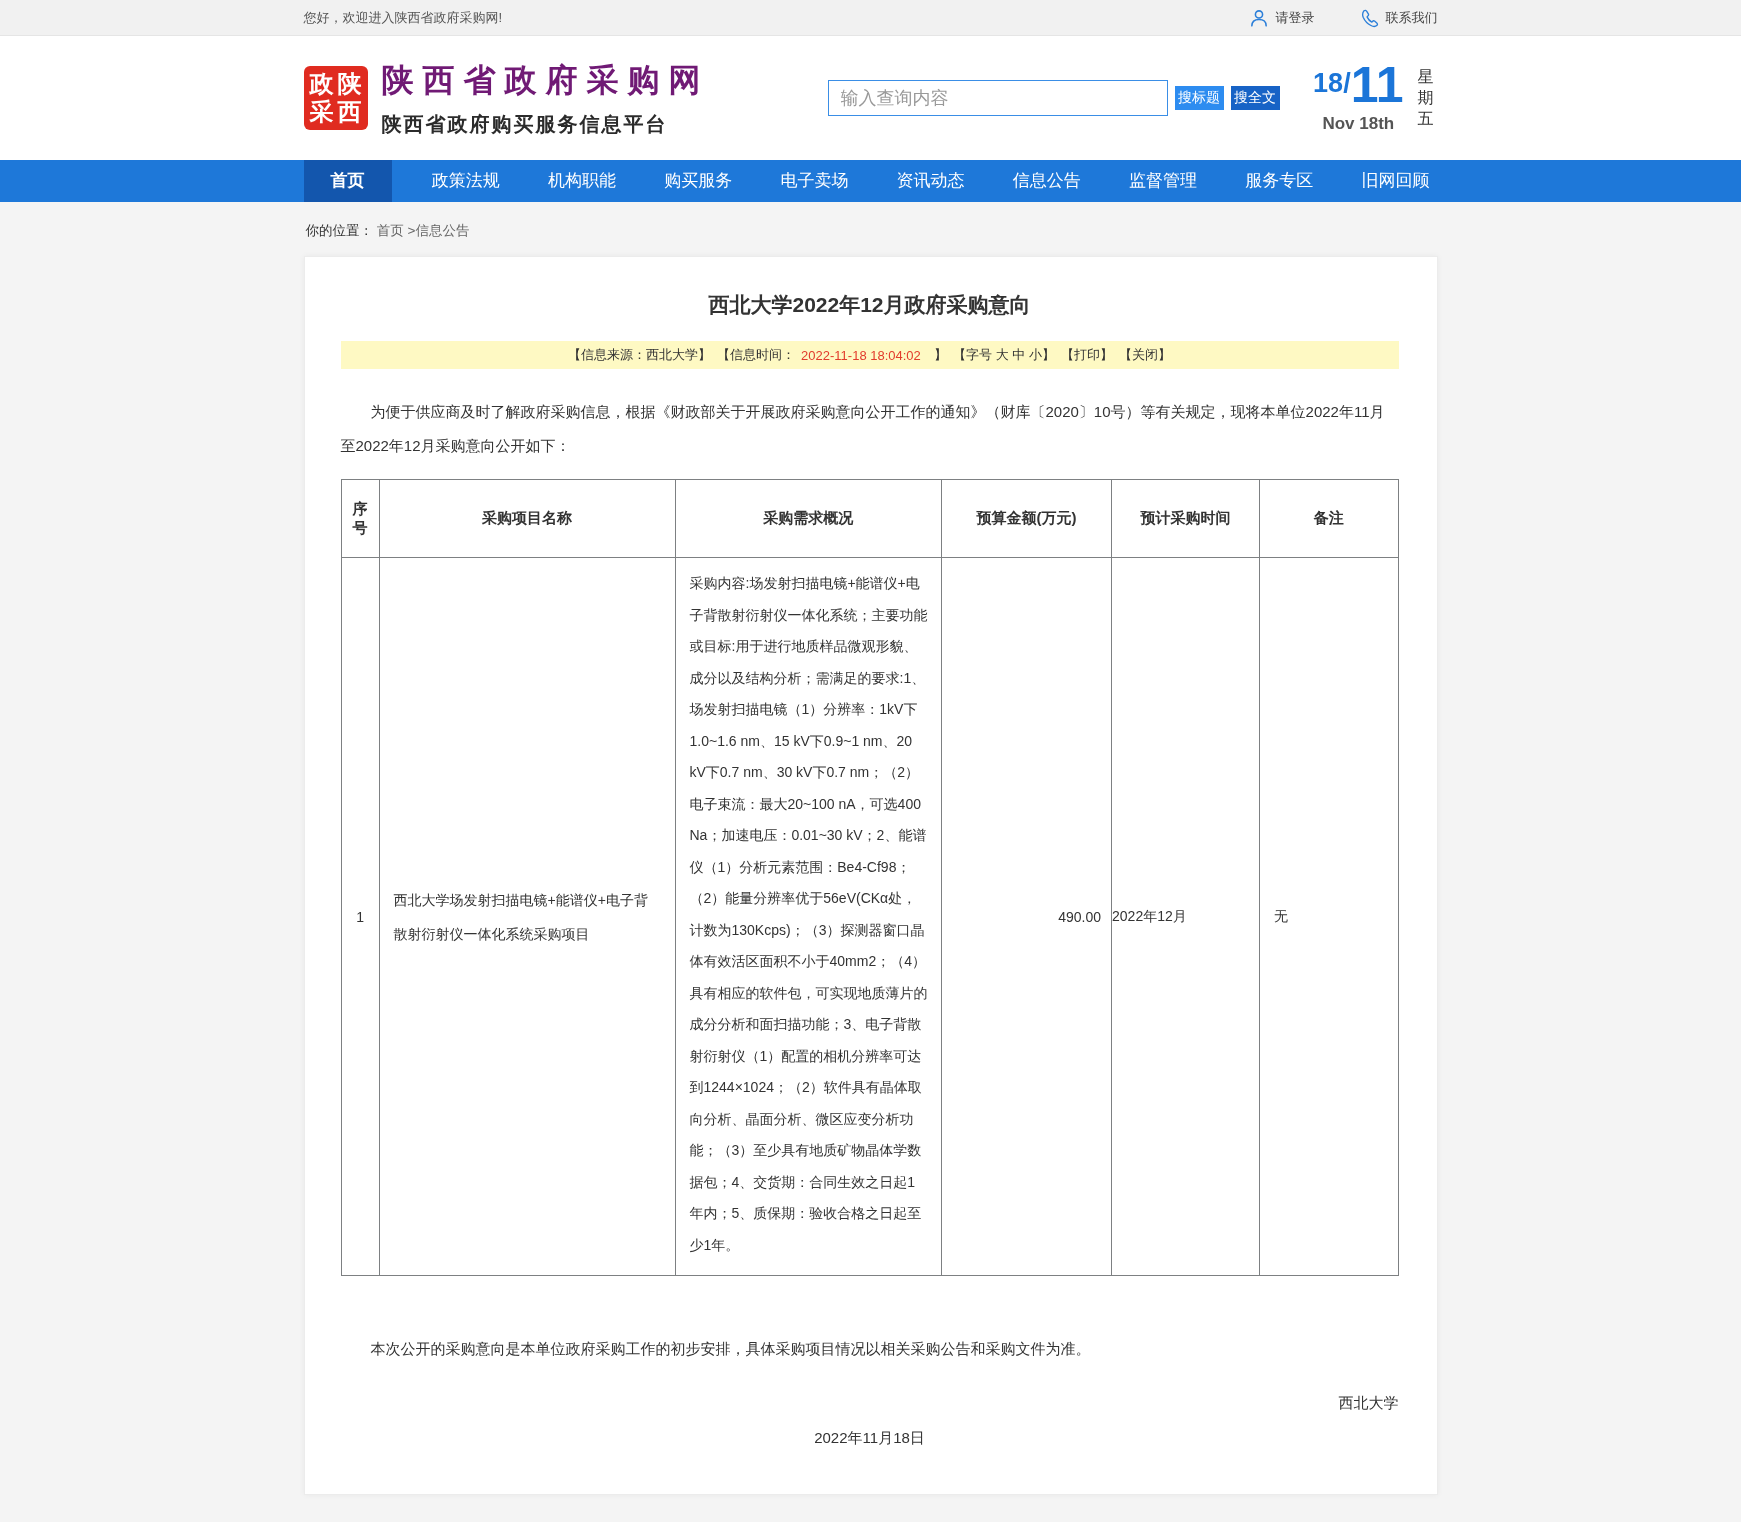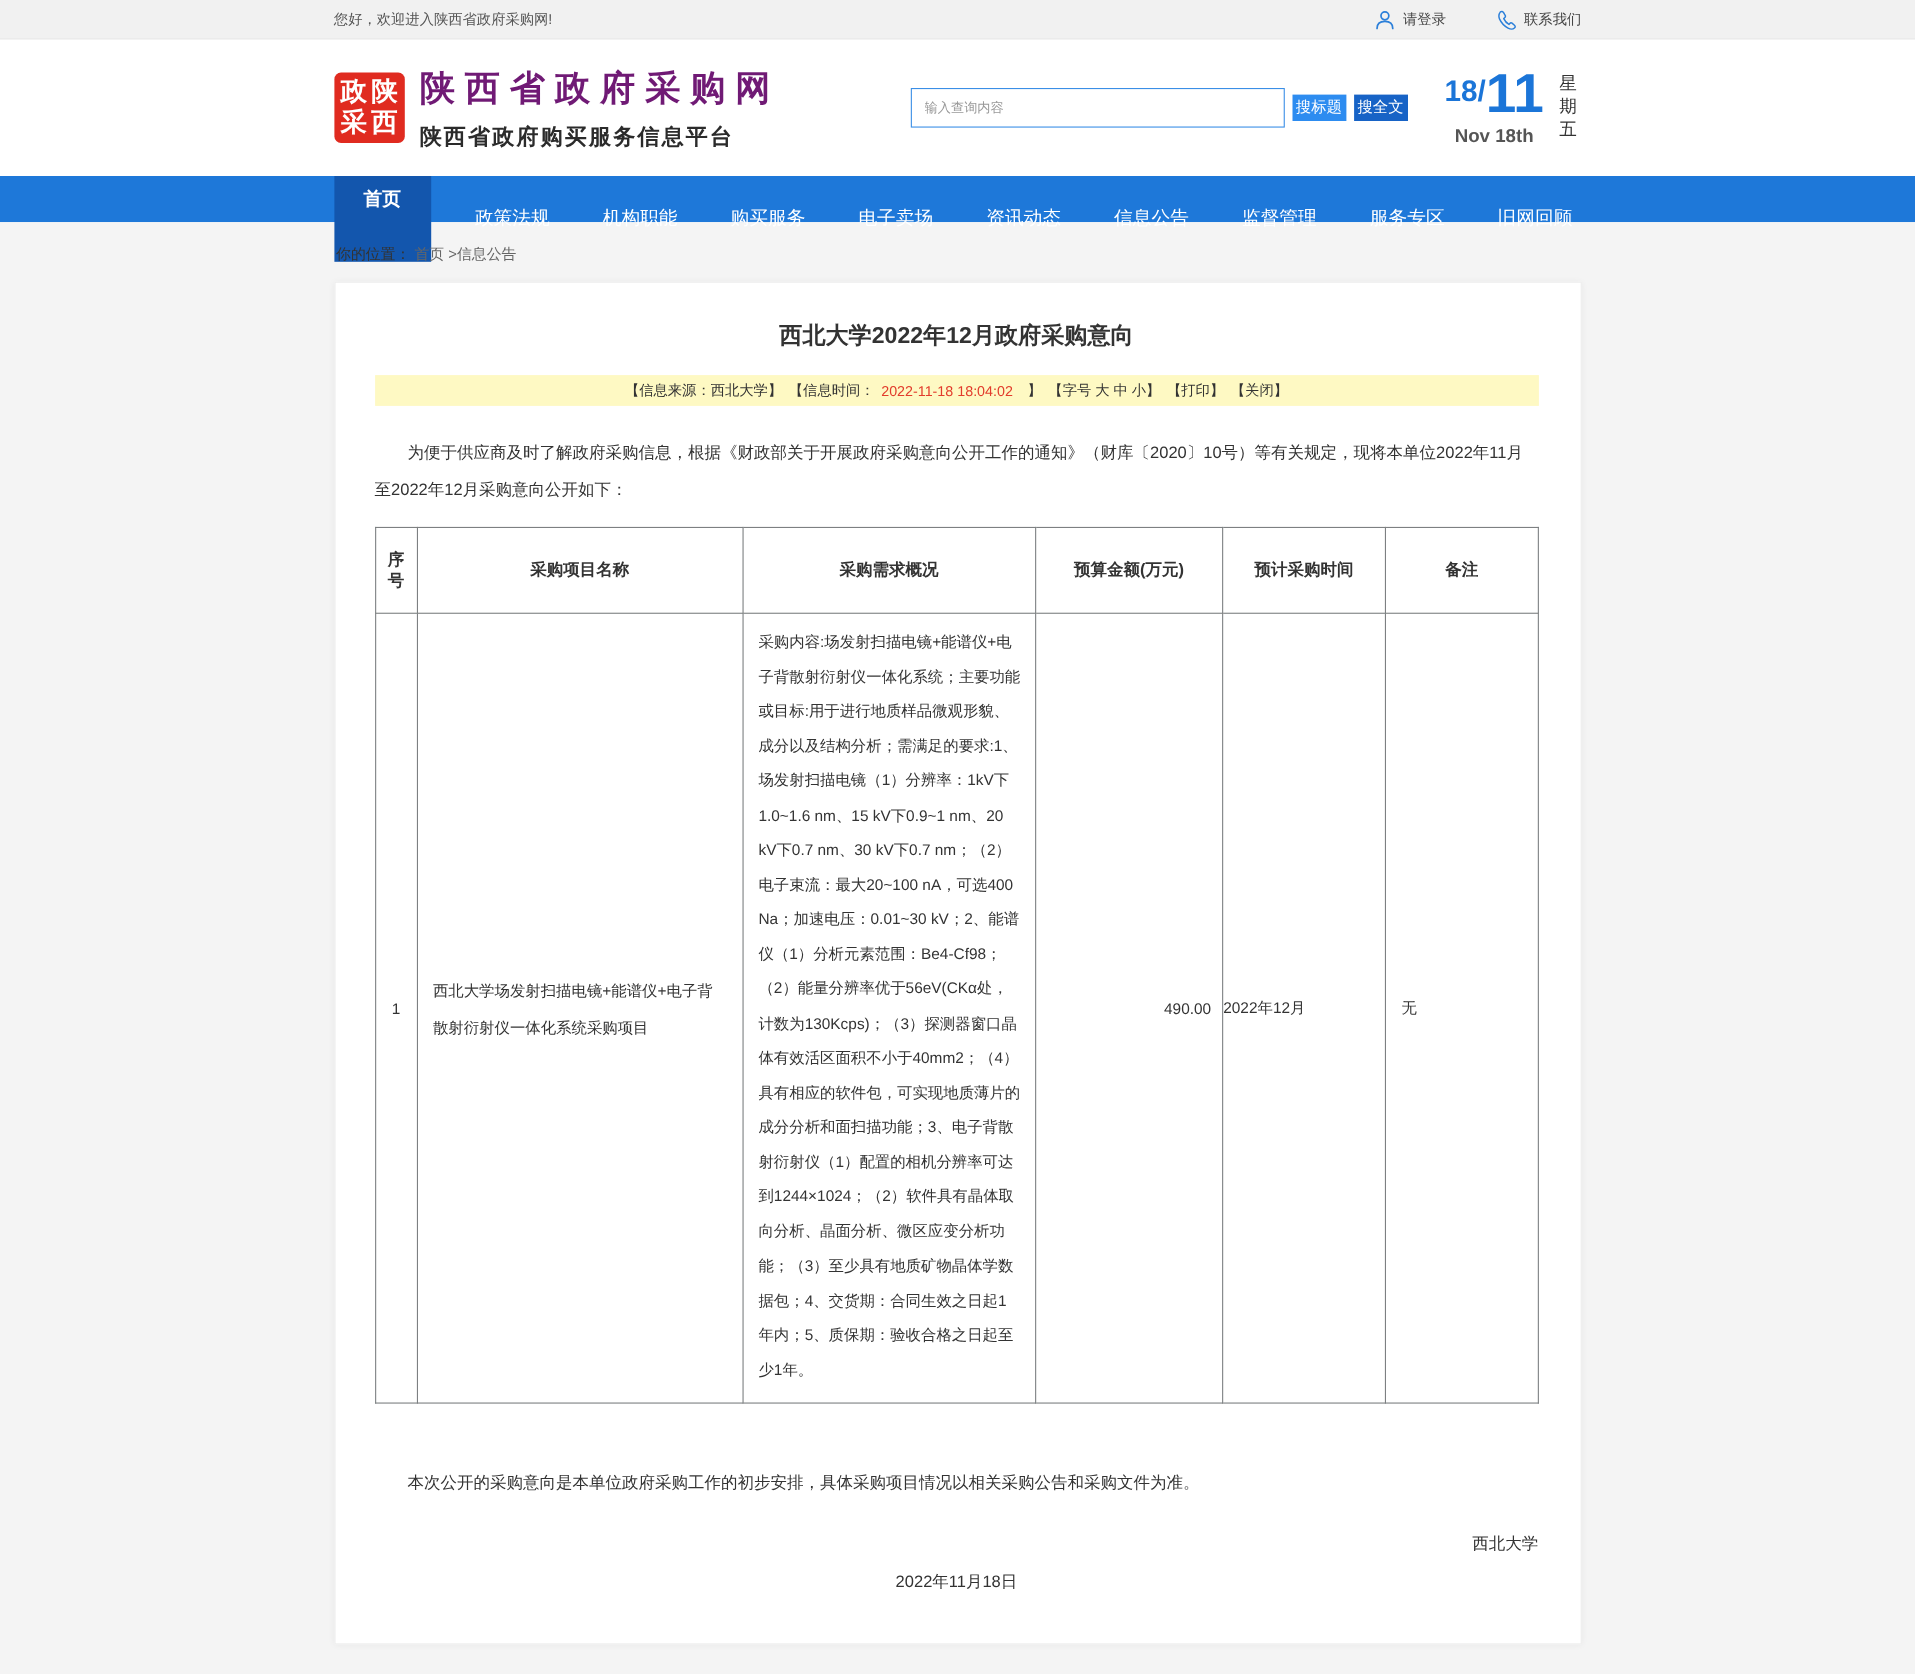--- a/index.html
+++ b/index.html
@@ -30,7 +30,7 @@
   .site-subtitle { font-size:20px; font-weight:bold; color:#2b2b2b; letter-spacing:2px; margin-top:8px; }
 
   .search-block { display:flex; align-items:center; margin-left:118px; }
-  .search-input { width:340px; height:36px; border:1px solid #3a8ee6; font-size:12px;
+  .search-input { width:340px; height:36px; border:1px solid #3a8ee6; font-size:18px;
                   padding:2px 12px; color:#be185d; outline:none; }
   .search-input::placeholder { color:#999; }
   .btn-search { height:24px; width:49px; border:none; color:#fff; font-size:14px; cursor:pointer; }

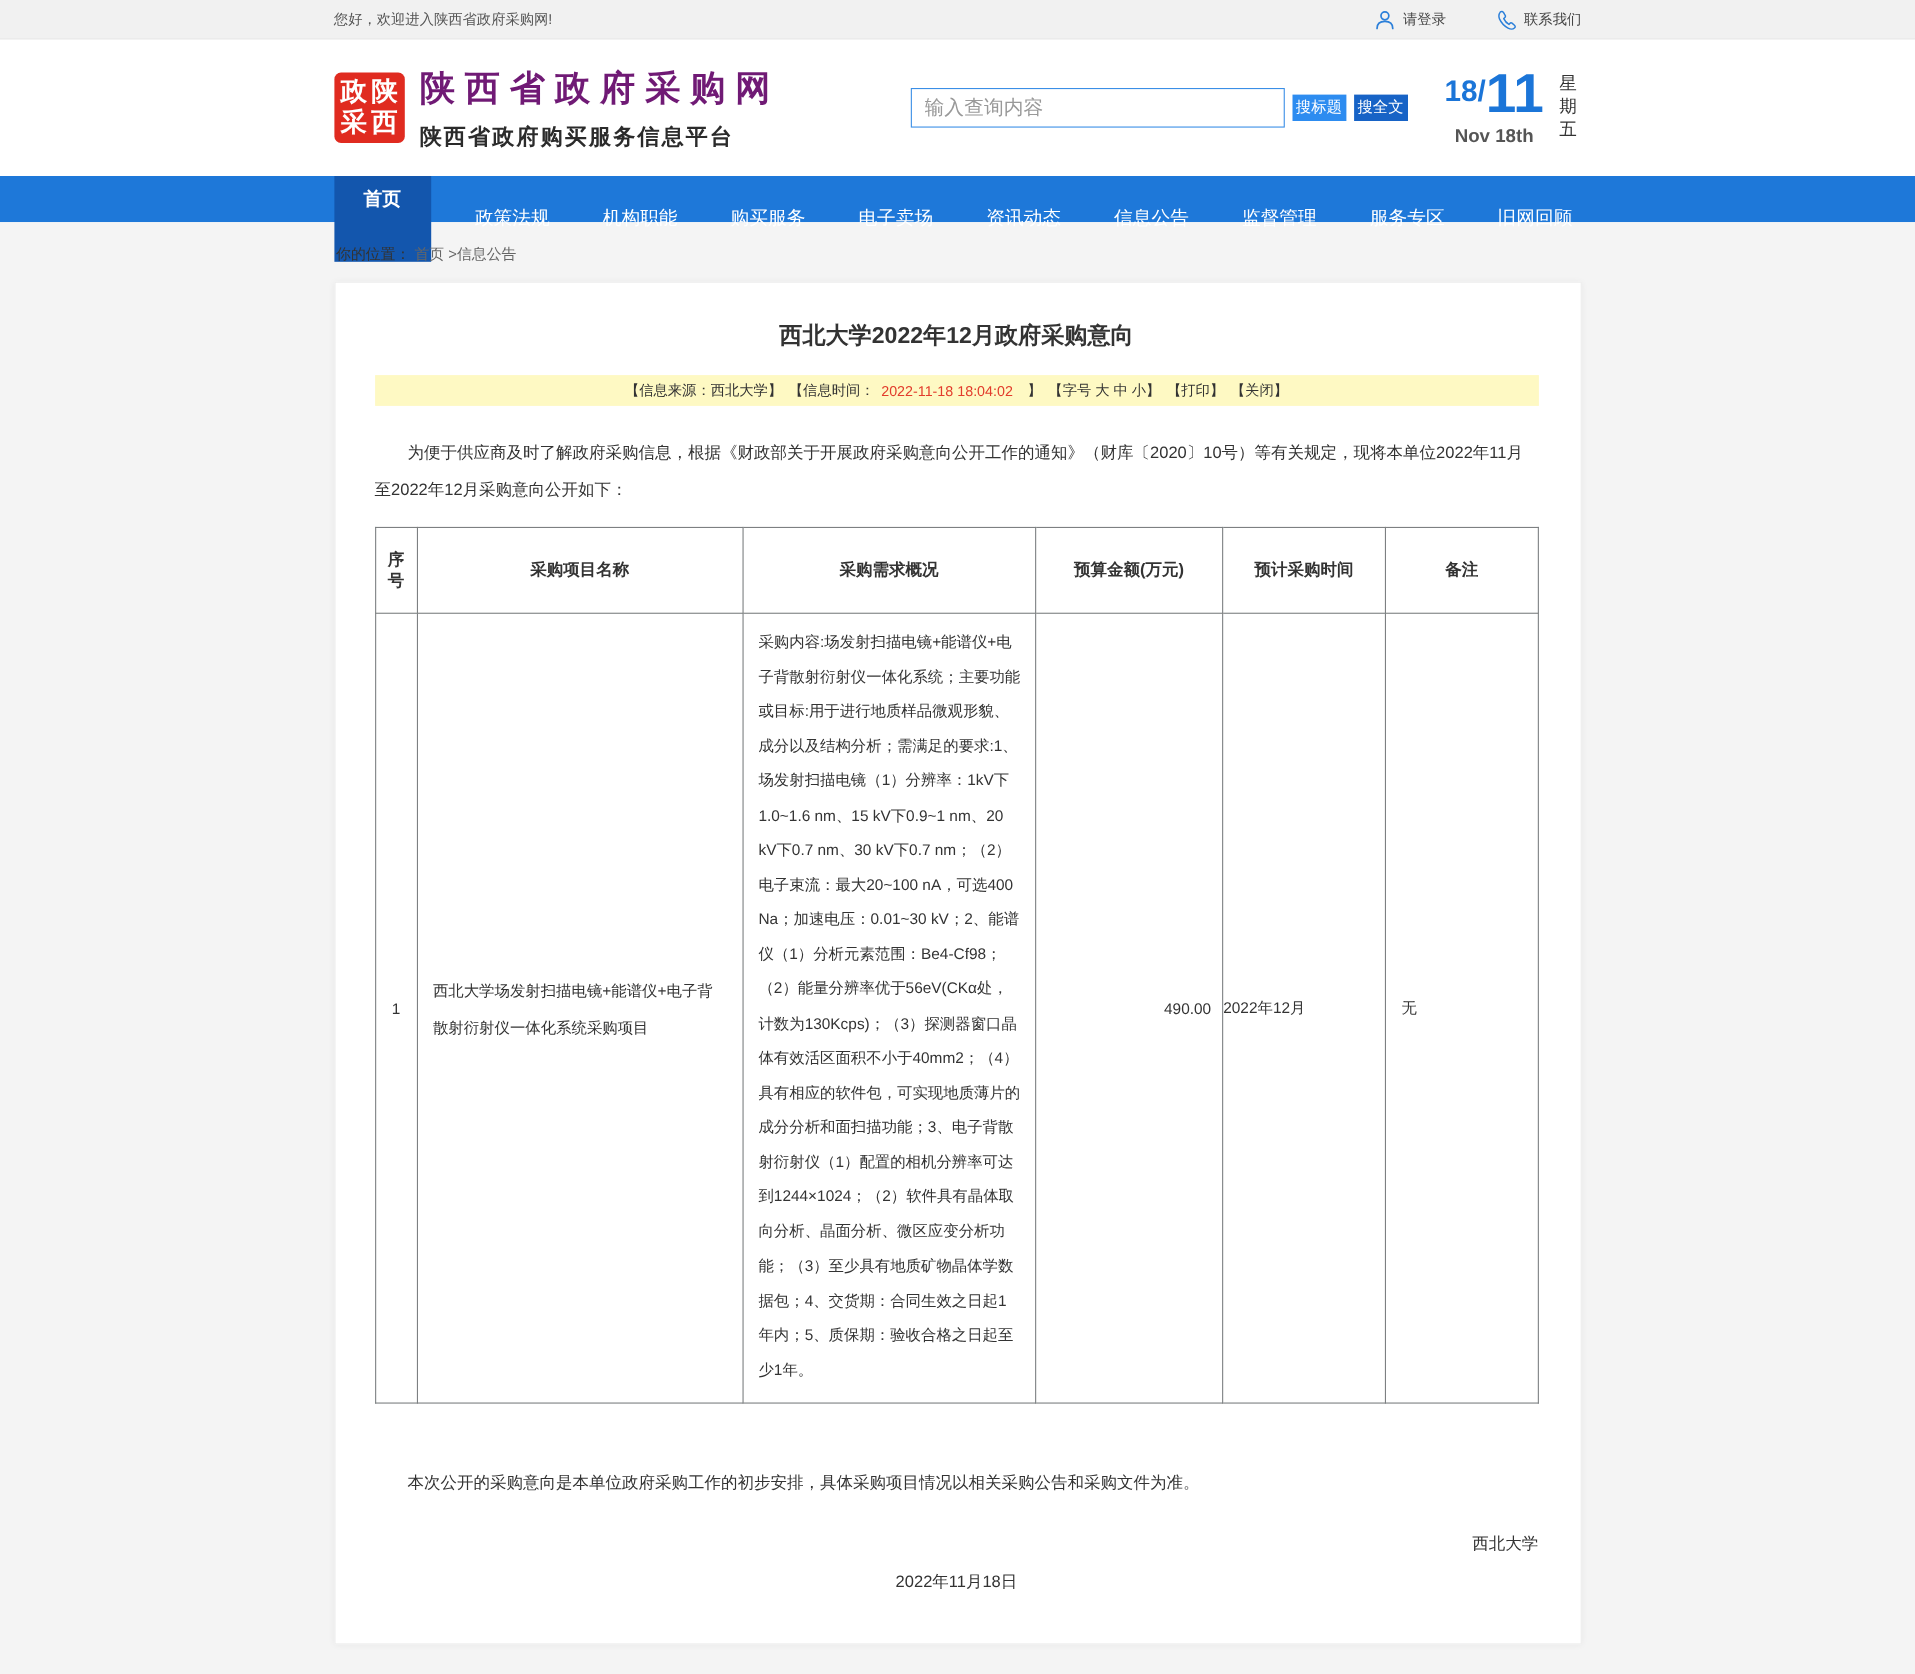--- a/index.html
+++ b/index.html
@@ -48,7 +48,7 @@
   
   .nav { background:#1e78d9; height:42px; }
   .nav-inner { display:flex; justify-content:space-between; align-items:stretch; }
-  .nav-item { color:#fff; font-size:17px; line-height:42px; padding:18px 8px; text-decoration:none; cursor:pointer; white-space:nowrap; }
+  .nav-item { color:#fff; font-size:17px; line-height:42px; padding:0 8px; text-decoration:none; cursor:pointer; white-space:nowrap; }
   .nav-item.active { background:#1356ad; width:88px; text-align:center; padding:0; font-weight:bold; }
 
   

